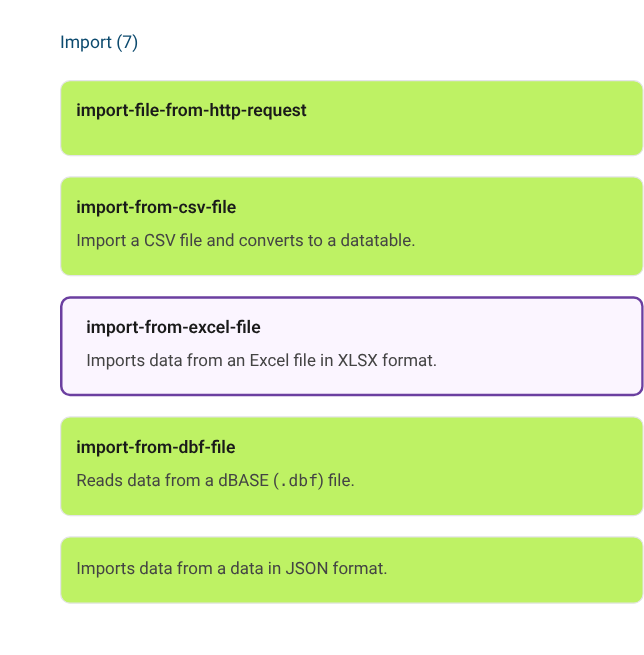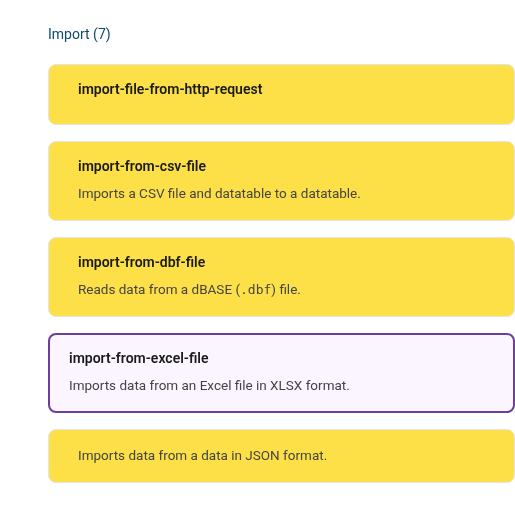--- a/index.html
+++ b/index.html
@@ -22,9 +22,9 @@
   .card {
     border: 1px solid #e4e4e7;
     border-radius: 8px;
-    padding: 16px 20px 17px 29px;
+    padding: 16px 20px 17px 12px;
     margin-bottom: 16px;
-    background: #fde047;
+    background: #bef264;
     cursor: pointer;
   }
   .card.selected {

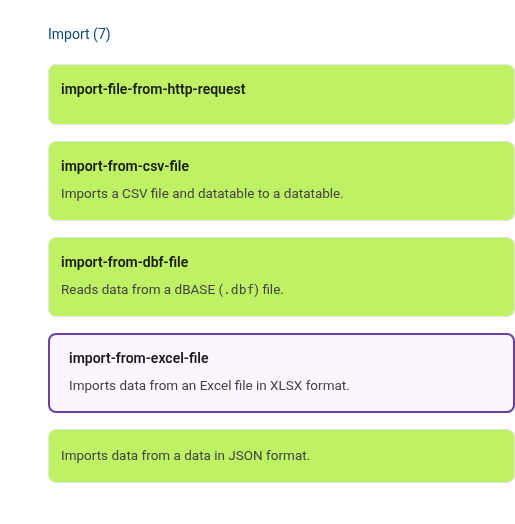--- a/index.html
+++ b/index.html
@@ -63,7 +63,7 @@
 
   <div class="card">
     <div class="card-title">import-from-csv-file</div>
-    <div class="card-desc">Imports a CSV file and datatable to a datatable.</div>
+    <div class="card-desc">Import a CSV file and converts to a datatable.</div>
   </div>
 
   <div class="card">

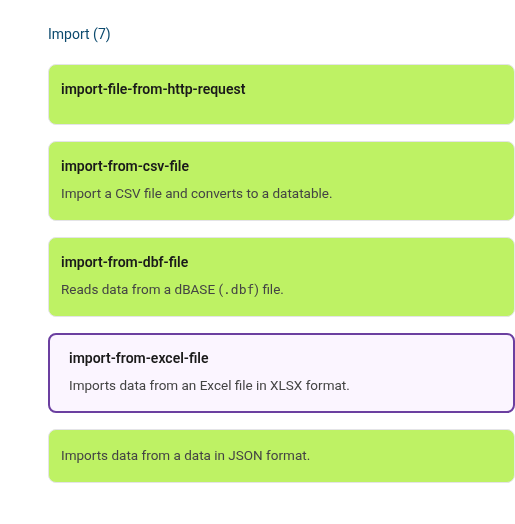--- a/index.html
+++ b/index.html
@@ -66,14 +66,14 @@
     <div class="card-desc">Import a CSV file and converts to a datatable.</div>
   </div>
 
+  <div class="card selected">
+    <div class="card-title">import-from-excel-file</div>
+    <div class="card-desc">Imports data from an Excel file in XLSX format.</div>
+  </div>
+
   <div class="card">
     <div class="card-title">import-from-dbf-file</div>
     <div class="card-desc"><span>Reads data from a dBASE (</span><span class="mono">.dbf</span><span>) file.</span></div>
-  </div>
-
-  <div class="card selected">
-    <div class="card-title">import-from-excel-file</div>
-    <div class="card-desc">Imports data from an Excel file in XLSX format.</div>
   </div>
 
   <div class="card">

